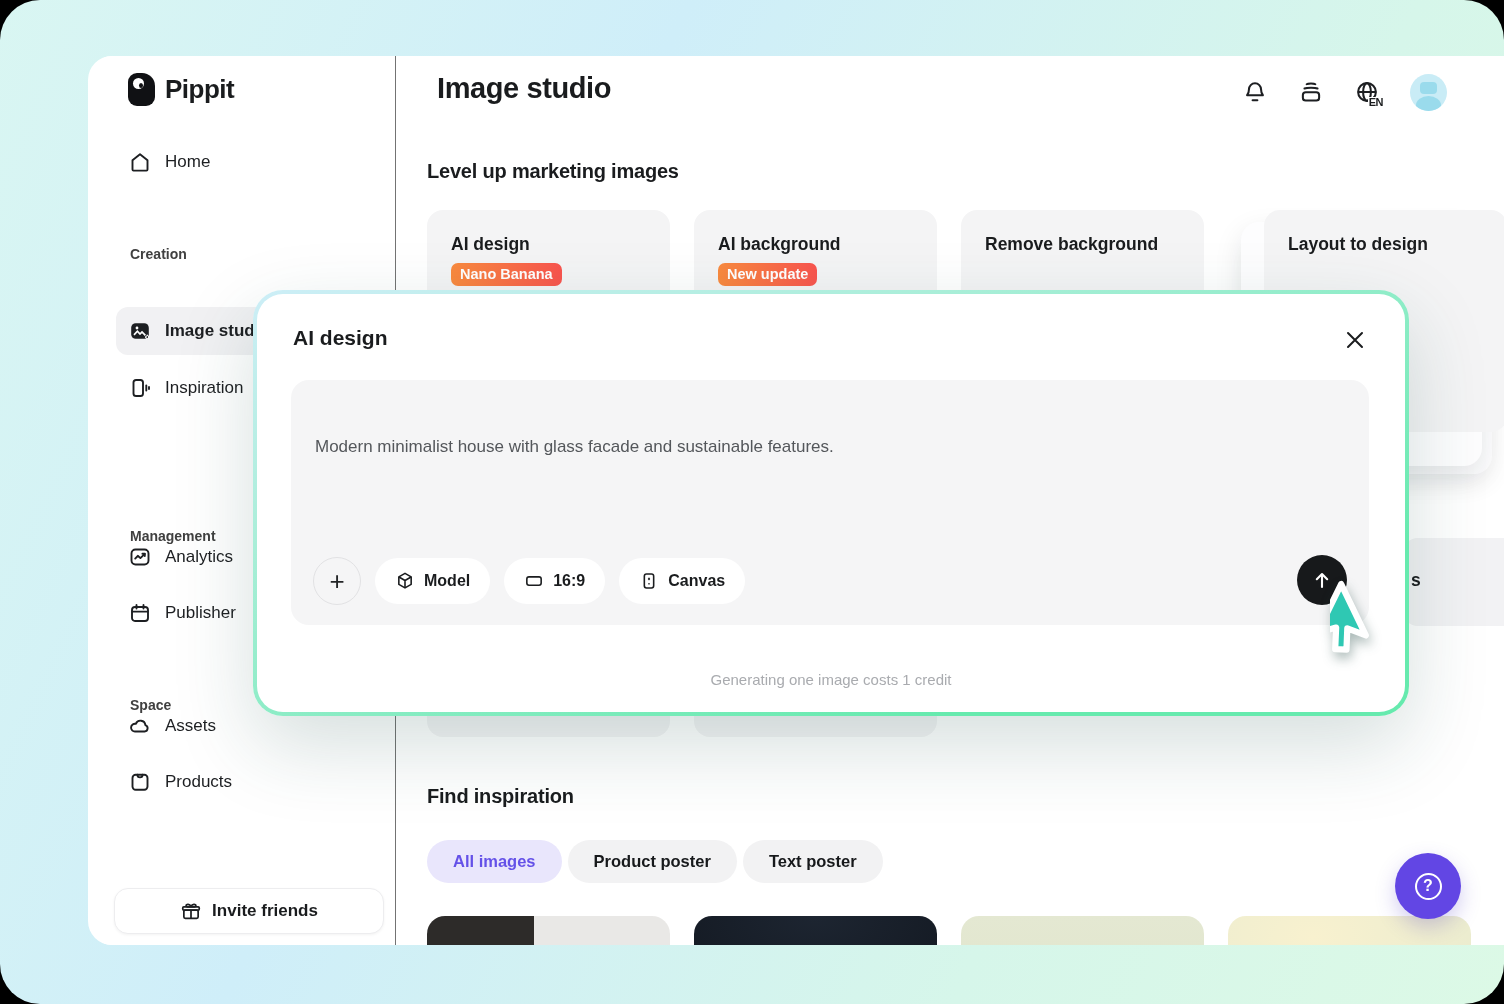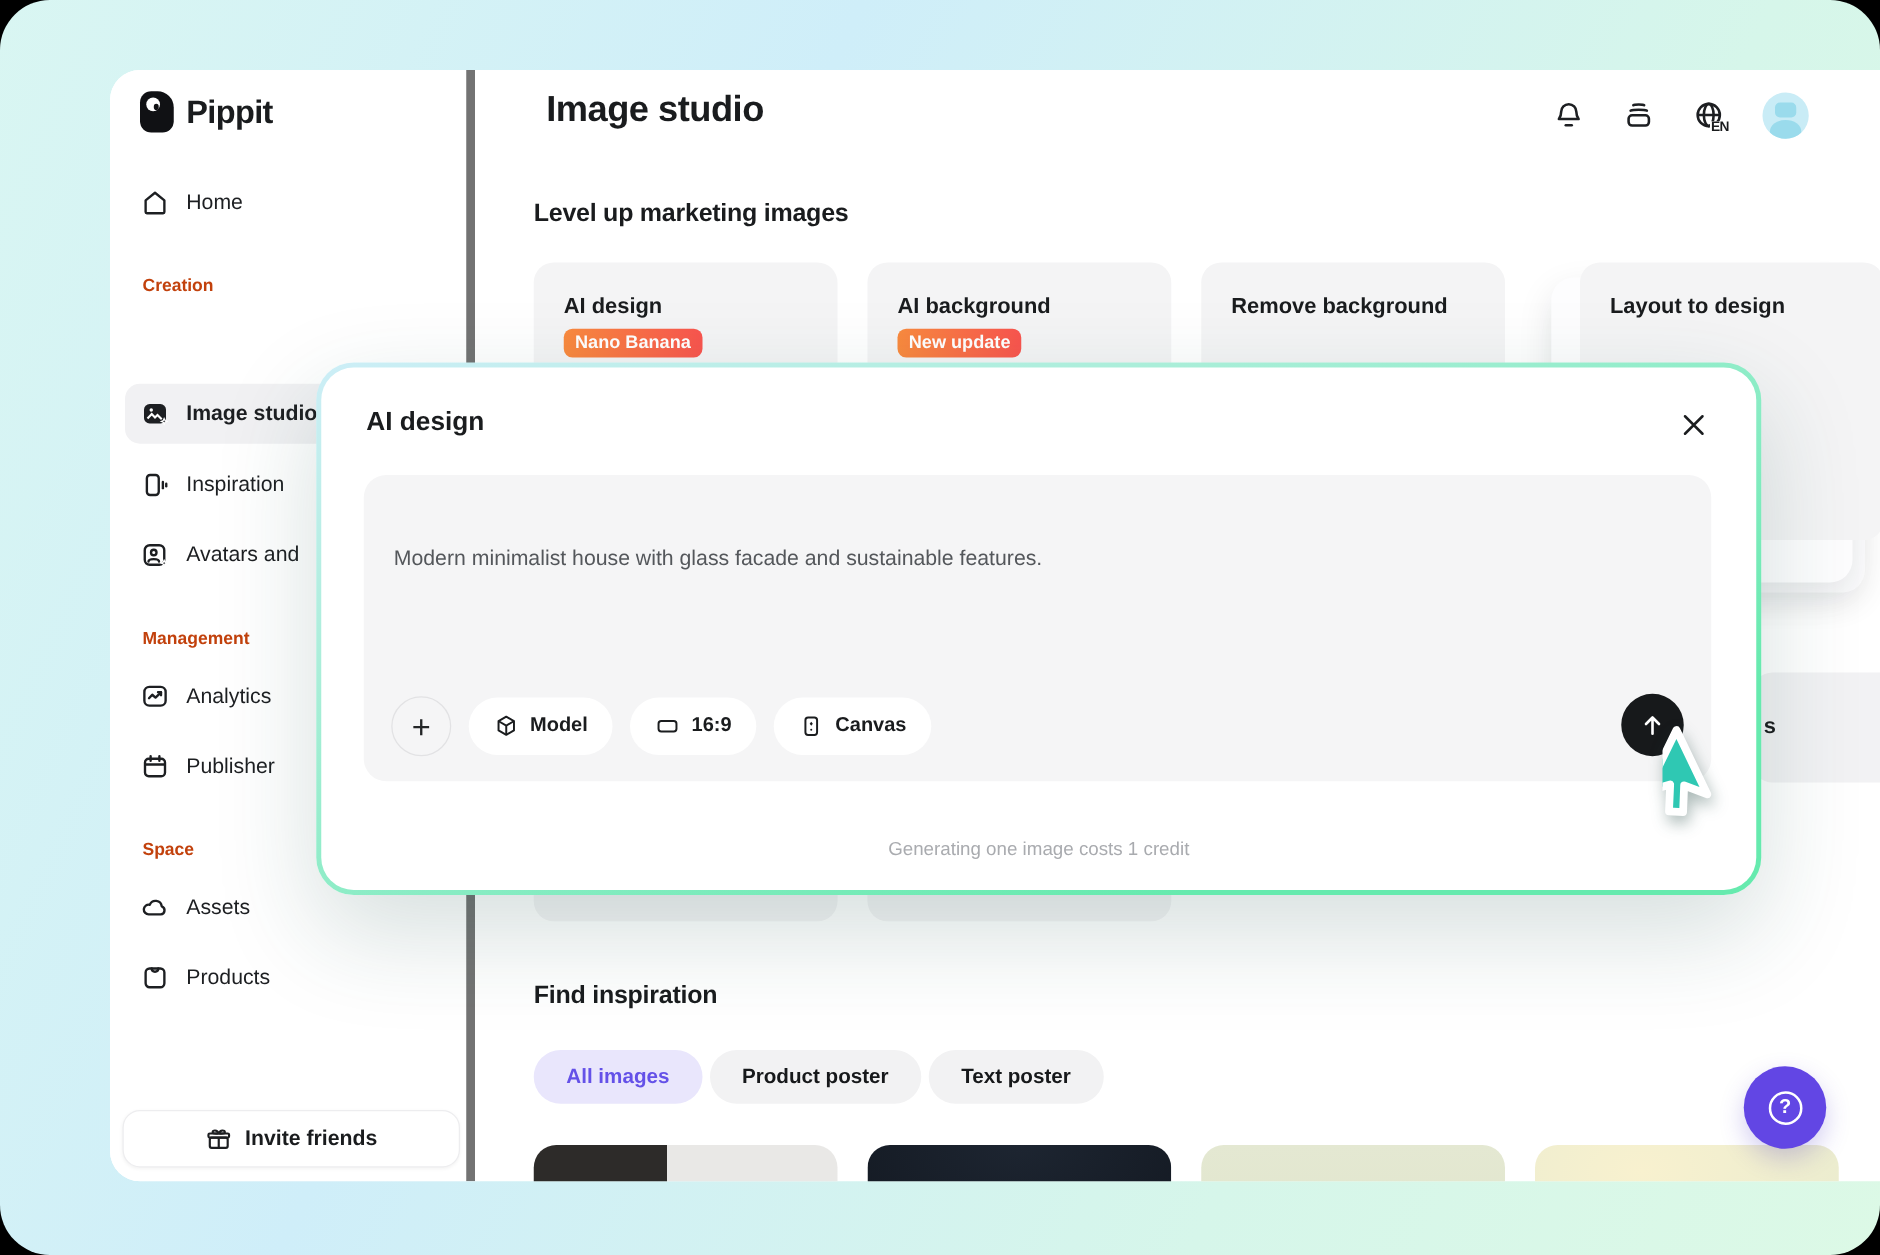--- a/index.html
+++ b/index.html
@@ -15,8 +15,8 @@
     background:#fff; border-radius:24px 0 0 24px; overflow:hidden; }
 
   
-  .sidebar{ position:absolute; left:0; top:0; width:292px; height:100%;
-    border-right:7px solid #737373; background:#fff; }
+  .sidebar{ position:absolute; left:16px; top:0; width:292px; height:100%;
+    border-right:1px solid #737373; background:#fff; }
   .logo{ position:absolute; left:24px; top:17px; display:flex; align-items:center; gap:10px; }
   .logo-mark{ position:relative; width:27px; height:33px; background:#101114;
     border-radius:9px 13px 9px 9px; }

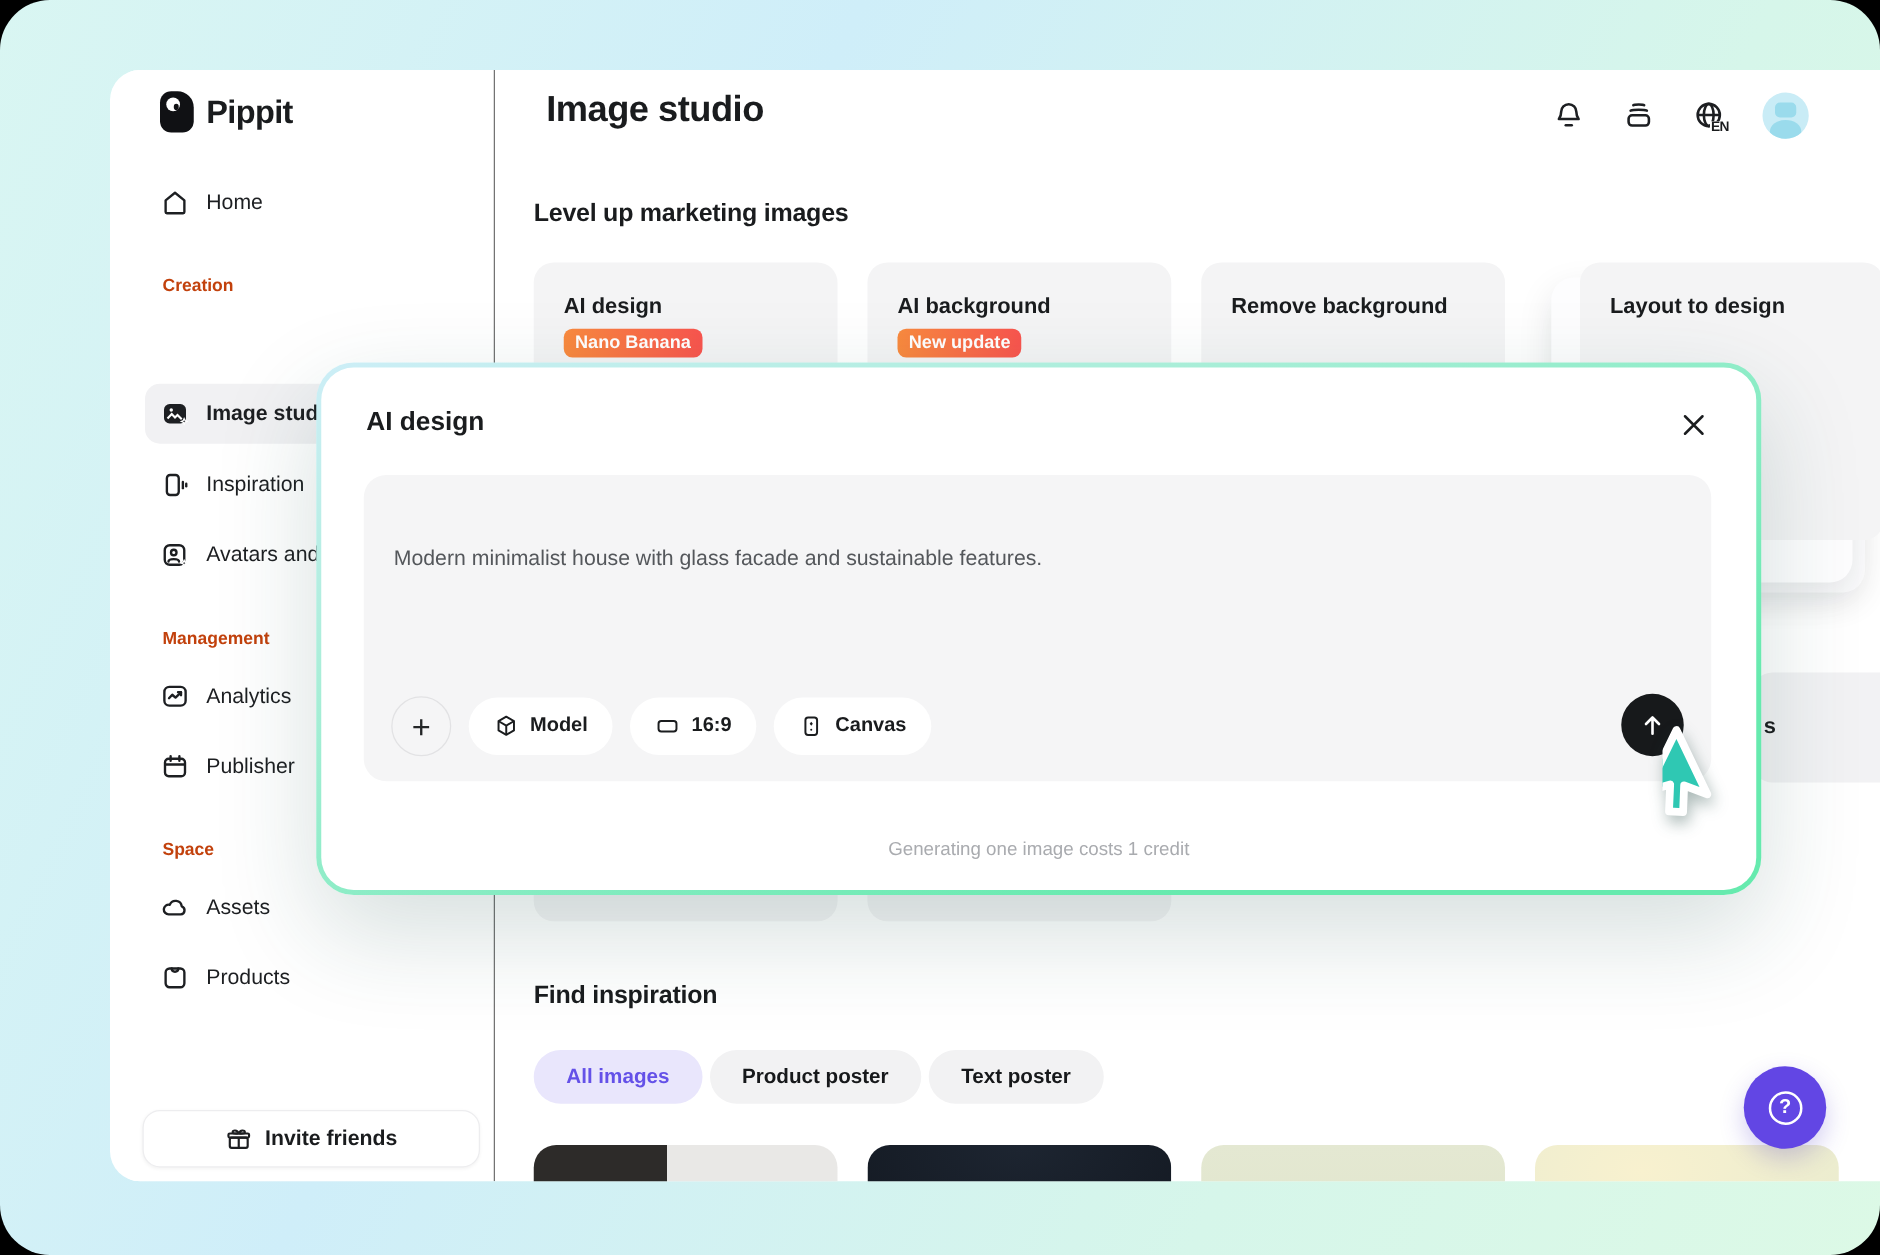--- a/index.html
+++ b/index.html
@@ -29,7 +29,7 @@
     font-size:17px; font-weight:500; color:#1d1f22; white-space:nowrap; overflow:hidden; }
   .nav-item.active{ background:#f1f1f3; height:48px; font-weight:600; }
   .nav-item .icn{ width:24px; height:24px; flex:0 0 24px; display:flex; align-items:center; justify-content:center; }
-  .section-label{ position:absolute; left:26px; font-size:14px; font-weight:600; color:#c2410c; }
+  .section-label{ position:absolute; left:26px; font-size:14px; font-weight:600; color:#404040;margin-top:26px; }
 
   .invite-btn{ position:absolute; left:10px; top:832px; width:270px; height:46px;
     background:#fff; border:1px solid #ededef; border-radius:14px;

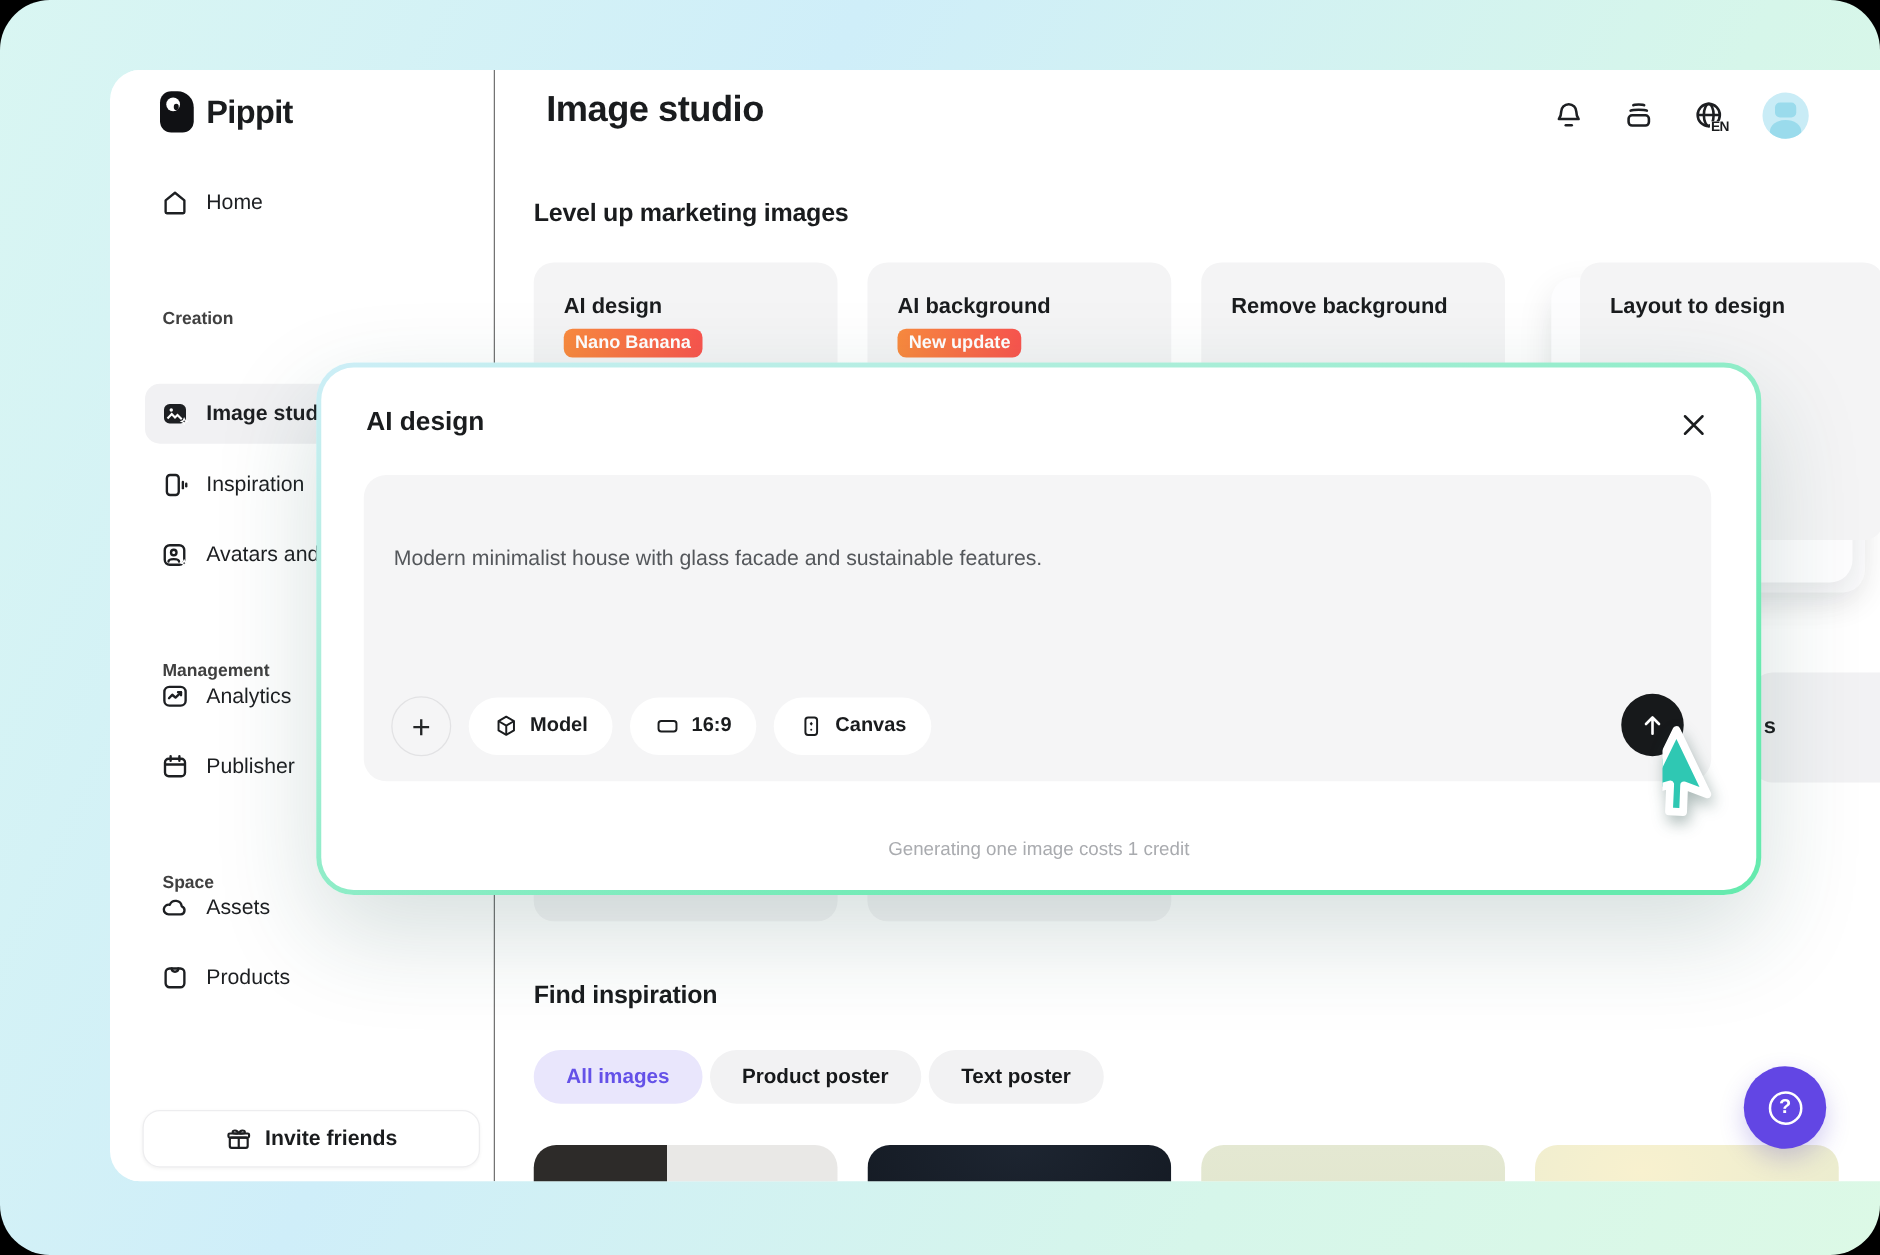--- a/index.html
+++ b/index.html
@@ -164,17 +164,6 @@
         <span>Inspiration</span>
       </div>
 
-      <div class="nav-item" style="top:366px">
-        <span class="icn">
-          <svg width="24" height="24" viewBox="0 0 24 24" fill="none" stroke="#1d1f22" stroke-width="1.9">
-              <rect x="3.8" y="4.2" width="15.6" height="15.6" rx="4"></rect>
-              <circle cx="11" cy="10" r="2.2"></circle>
-              <path d="M6.8 17.2 c0-2.6 8.4-2.6 8.4 0" stroke-linecap="round"></path>
-              <path d="M19.3 16.2 l.7 1.6 1.6 .7 -1.6 .7 -.7 1.6 -.7 -1.6 -1.6 -.7 1.6 -.7 Z" fill="#1d1f22" stroke="#fff" stroke-width="1"></path>
-            </svg>
-        </span>
-        <span>Avatars and</span>
-      </div>
 
       <div class="section-label" style="top:446px">Management</div>
 

